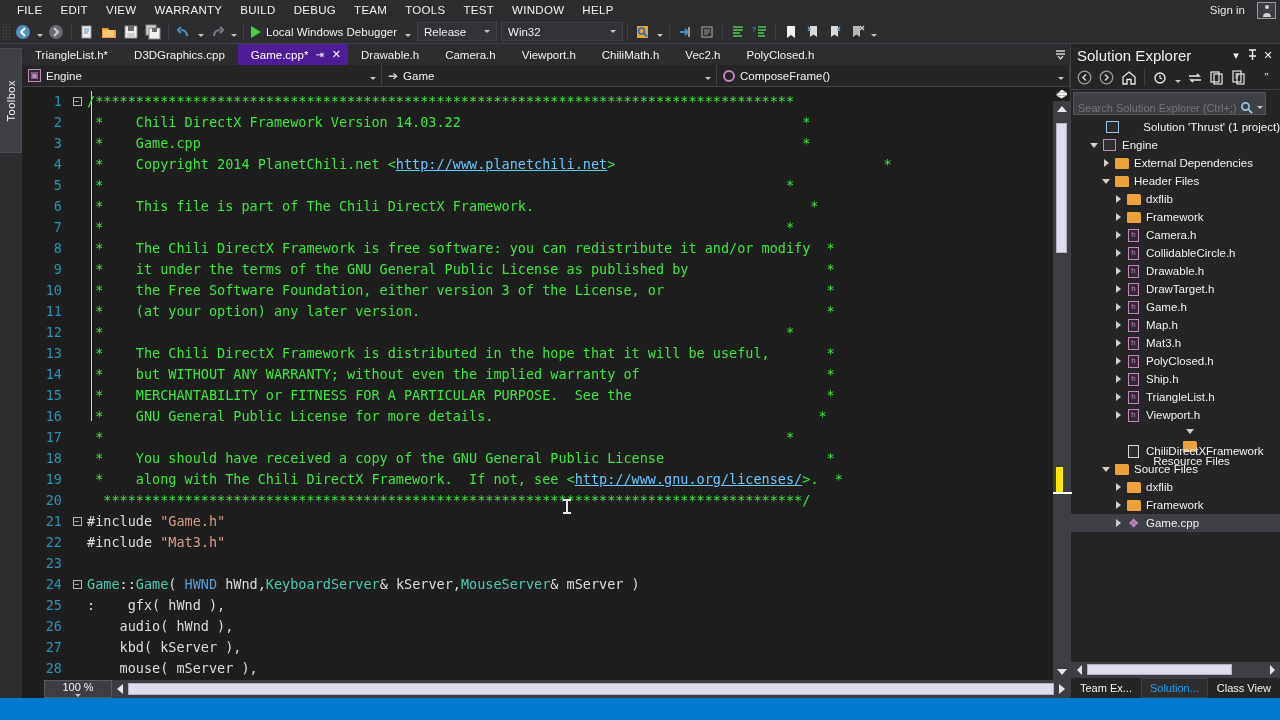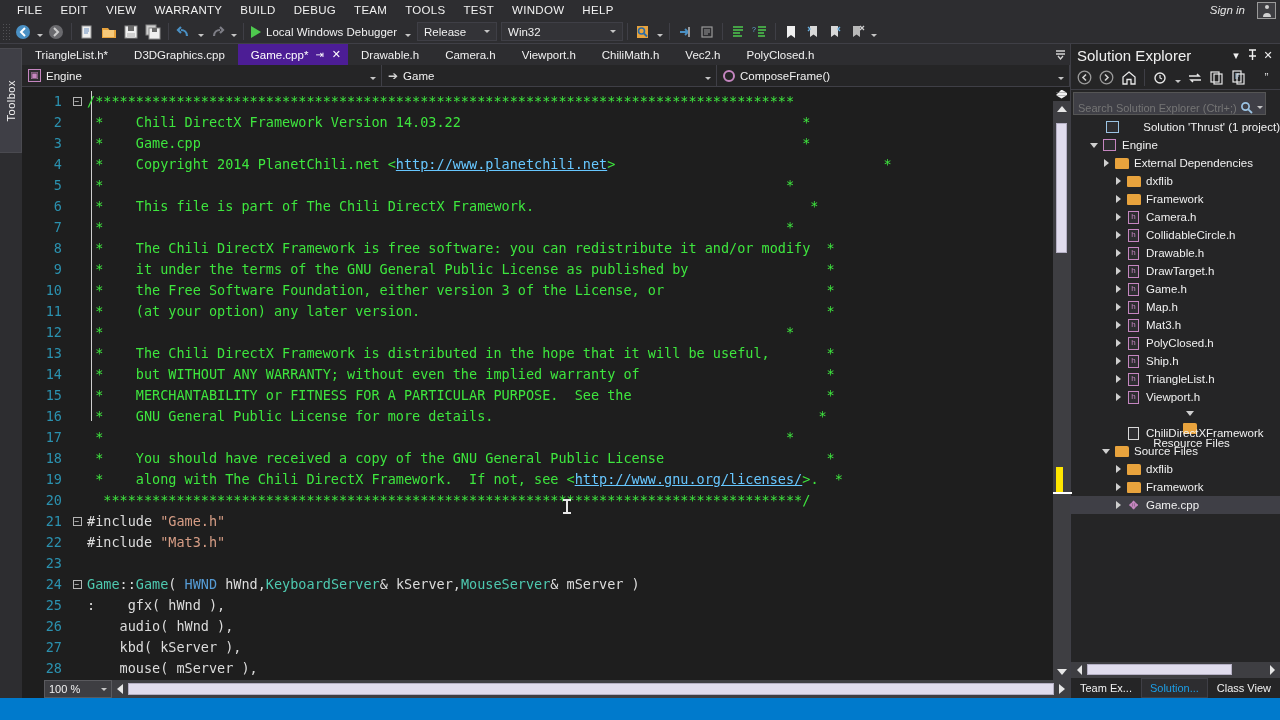--- a/index.html
+++ b/index.html
@@ -13,7 +13,7 @@
   .menu-item { font-size:11.5px; color:#f1f1f1; padding:0 9px; letter-spacing:.3px;
      line-height:20px; cursor:default; }
   .menu-right { position:absolute; right:4px; top:0; height:20px; display:flex; align-items:center; gap:6px; }
-  .signin { font-size:11.5px; color:#e6e6e6; padding:0 6px;font-style:italic; }
+  .signin { font-size:11.5px; color:#e6e6e6; padding:0 6px; }
   .acct-icon { width:19px; height:17px; border:1px solid #9a9a9a; background:#3e3e42;
      display:flex; align-items:center; justify-content:center; }
   .acct-icon .head { width:4px;height:4px;border-radius:50%;background:#d0d0d0; position:relative; top:-2px;}

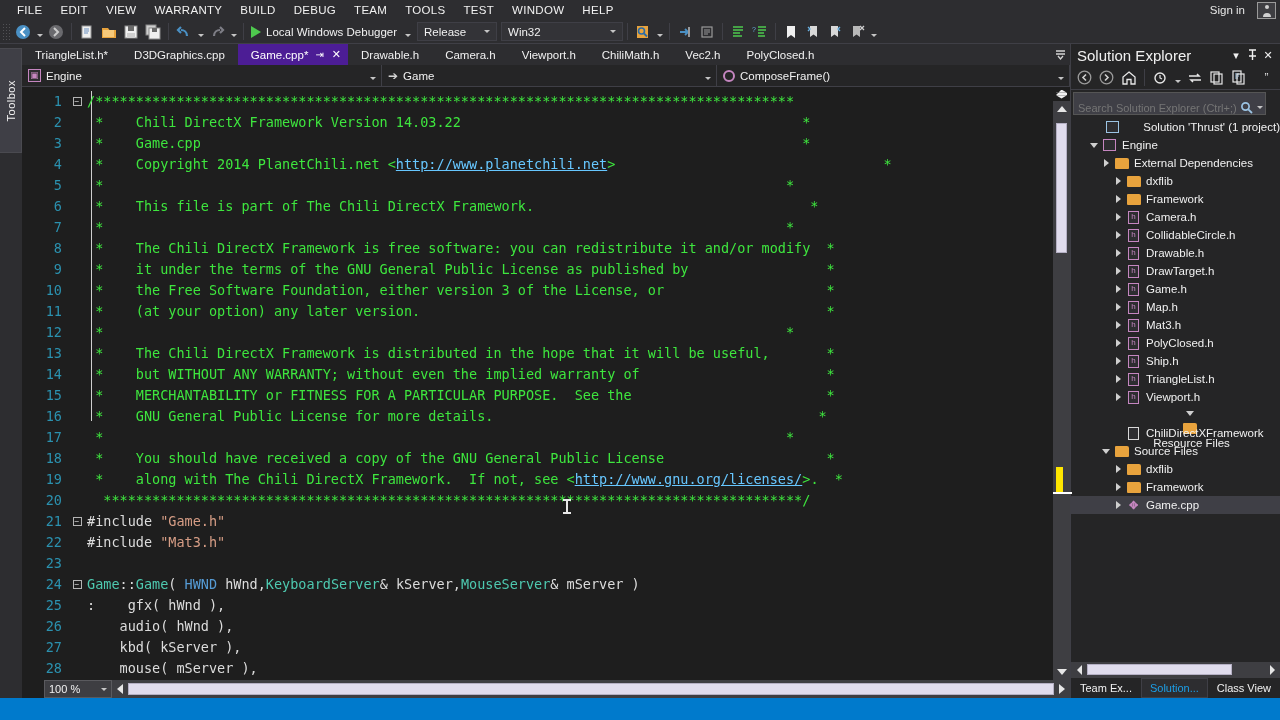--- a/index.html
+++ b/index.html
@@ -549,6 +549,15 @@
             </div>
             <div class="tlabel">External Dependencies</div>
           </div>
+          <div class="tr" style="padding-left: 28px;">
+            <div class="tw">
+              <div class="tri-down"></div>
+            </div>
+            <div class="tico">
+              <div class="ic-fold"></div>
+            </div>
+            <div class="tlabel">Header Files</div>
+          </div>
           <div class="tr" style="padding-left: 40px;">
             <div class="tw">
               <div class="tri-right"></div>

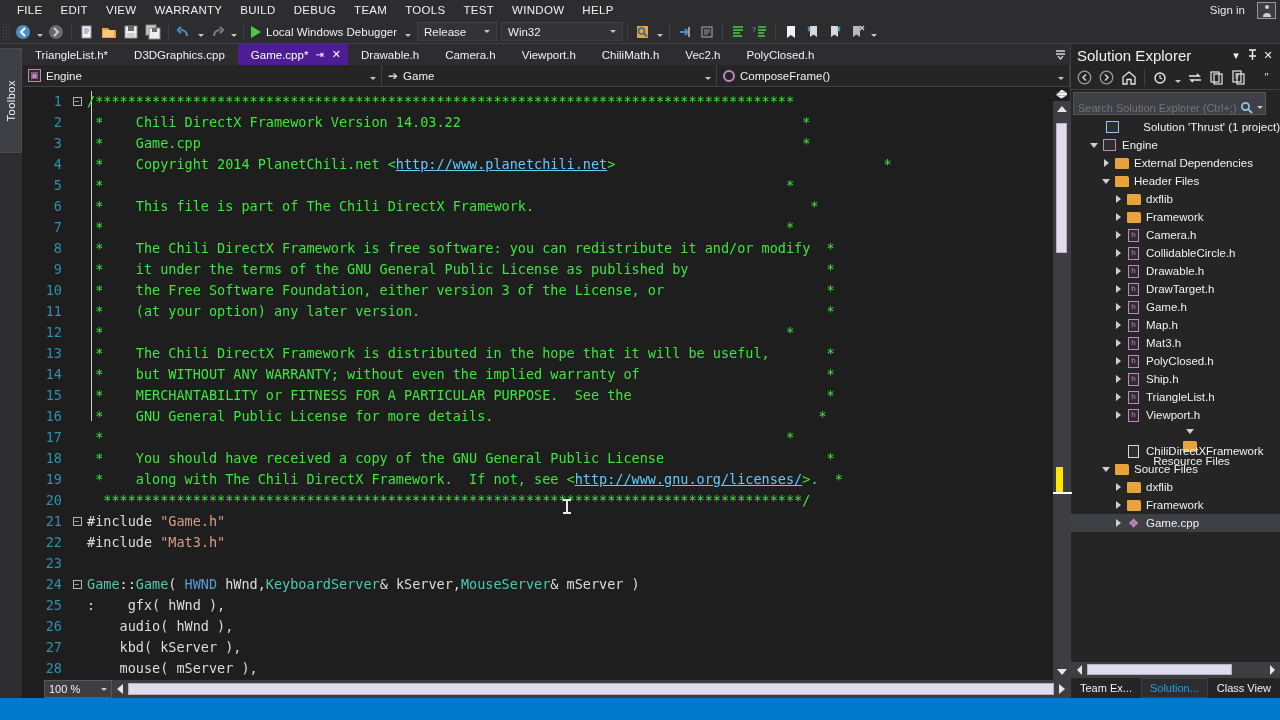--- a/index.html
+++ b/index.html
@@ -120,7 +120,7 @@
   
   .hbar { height:18px; background:#1e1e1e; display:flex; align-items:center; flex:0 0 18px; }
   .zoombox { width:68px; height:18px; background:#3e3e42; border:1px solid #5a5a5e;
-     display:flex; align-items:center; justify-content:space-between; padding:0 4px; margin-left:22px;}
+     display:flex; align-items:center; justify-content:space-between; padding:0 4px; margin-left:22px;flex-direction:column;}
   .zoombox span { font-size:11px; color:#f1f1f1; }
   .hscroll { flex:1 1 auto; height:18px; background:#3e3e42; position:relative; display:flex; align-items:center; }
   .hs-arrow-l,.hs-arrow-r { width:16px;height:18px;display:flex;align-items:center;justify-content:center;}

